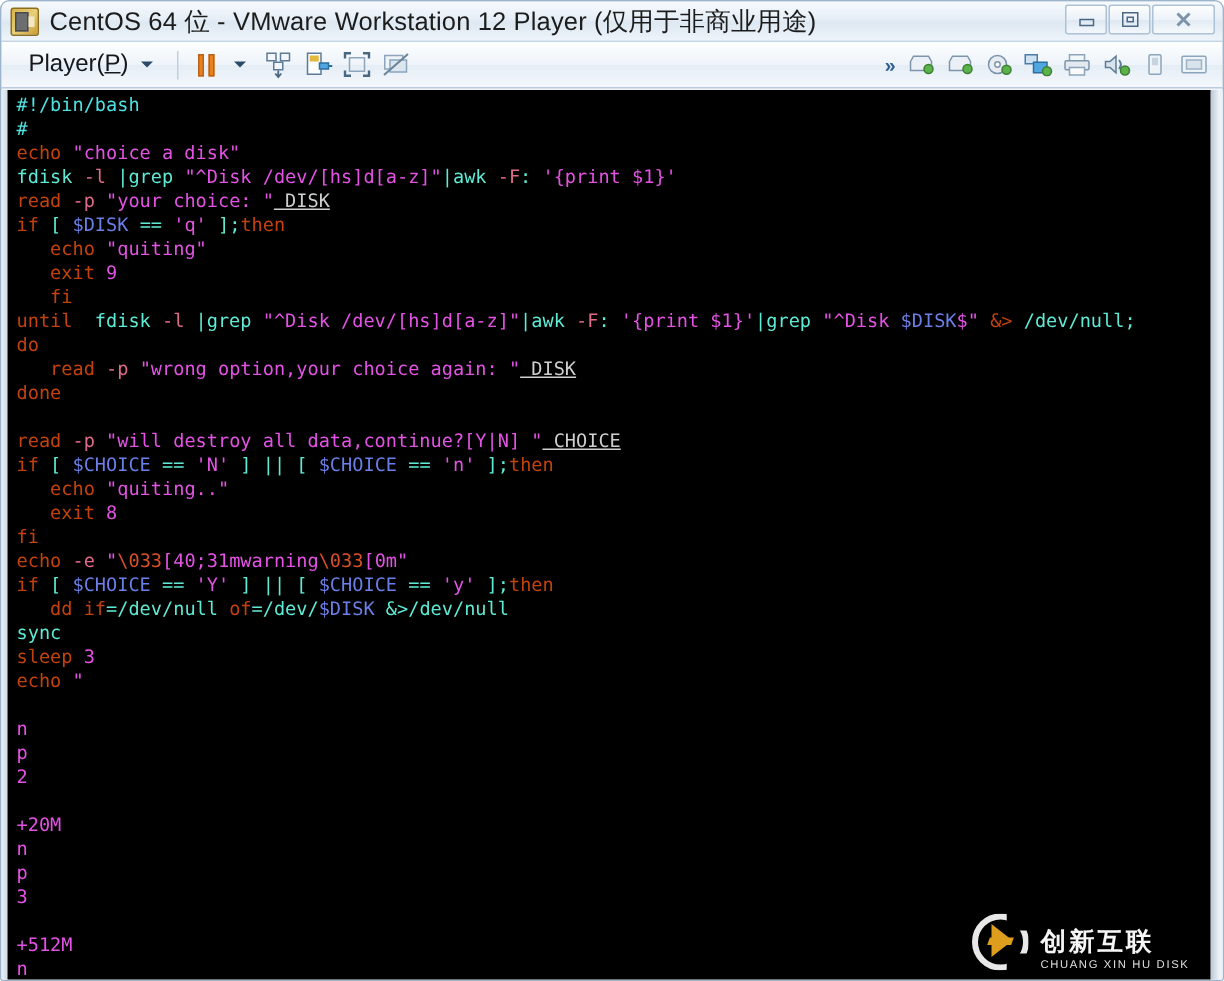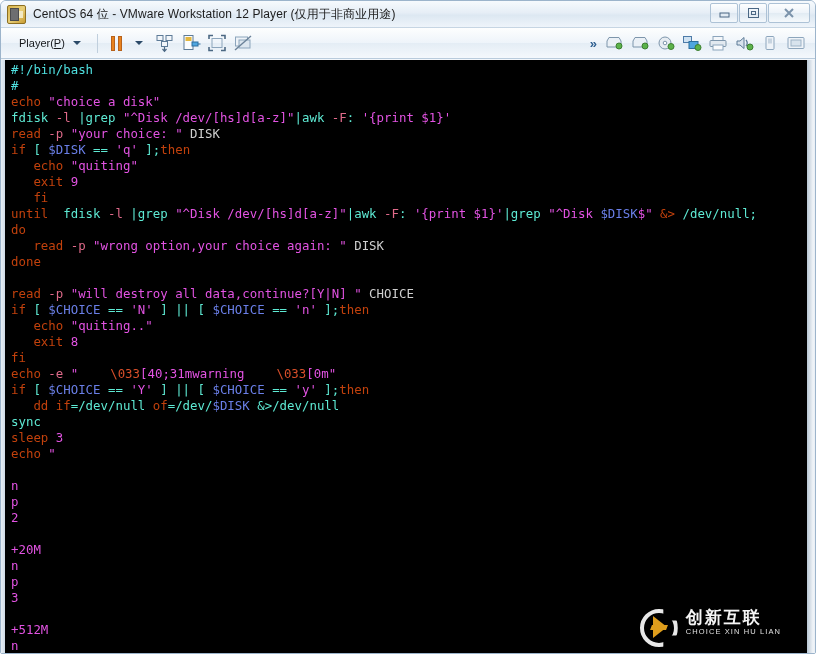--- a/index.html
+++ b/index.html
@@ -53,7 +53,7 @@
     background: #f2e9c4;
   }
   #title-text {
-    font-size: 12px;
+    font-size: 17px;
     color: #1c1c1c;
     white-space: nowrap;
     letter-spacing: .1px;

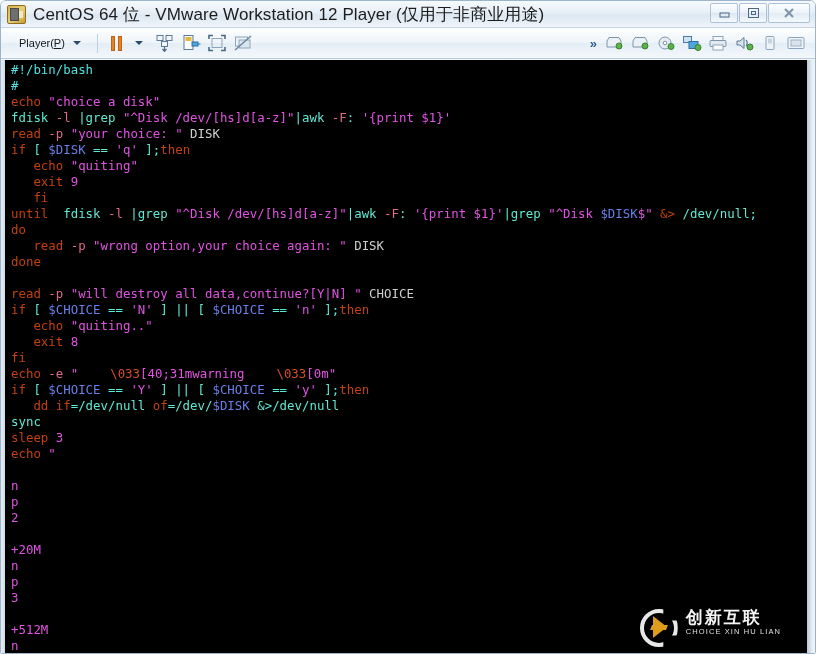--- a/index.html
+++ b/index.html
@@ -91,7 +91,7 @@
     position: relative;
   }
   .tb-item { display:flex; align-items:center; height:24px; padding:0 4px; border-radius:3px; }
-  #player-menu { font-size: 11px; color:#15181c; padding-left:8px; padding-right:3px; }
+  #player-menu { font-size: 16px; color:#15181c; padding-left:8px; padding-right:3px; }
   #player-menu u { text-decoration: underline; }
   .caret {
     width:0;height:0;

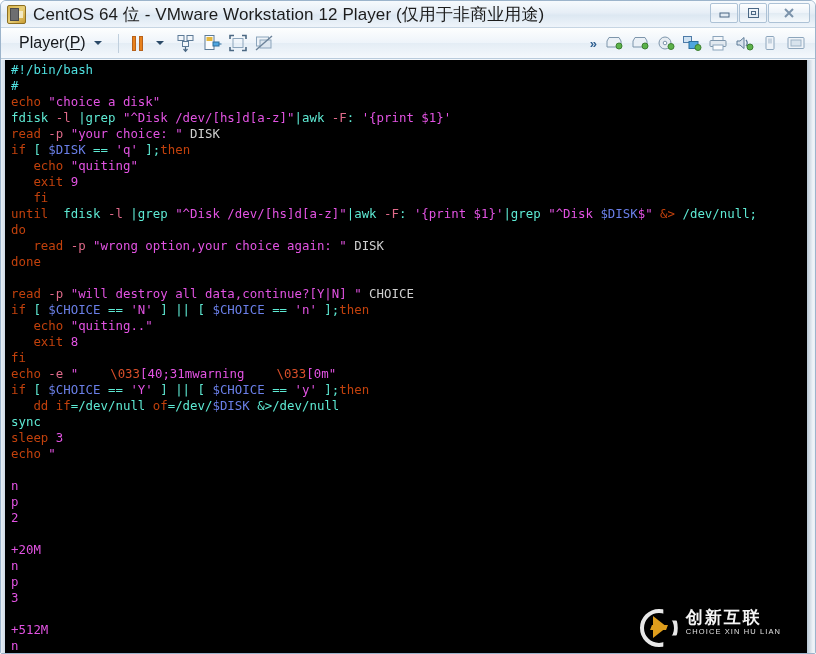--- a/index.html
+++ b/index.html
@@ -162,7 +162,7 @@
   .c-opt     { color:#e06a8a; }     
   .c-esc     { color:#d94f2a;margin-left:32px; }     
   .c-here    { color:#e353e3; }     
-  .c-id      { color:#cfcfcf; }     
+  .c-id      { color:#cfcfcf;text-decoration:underline; }     
 
   
   #watermark {

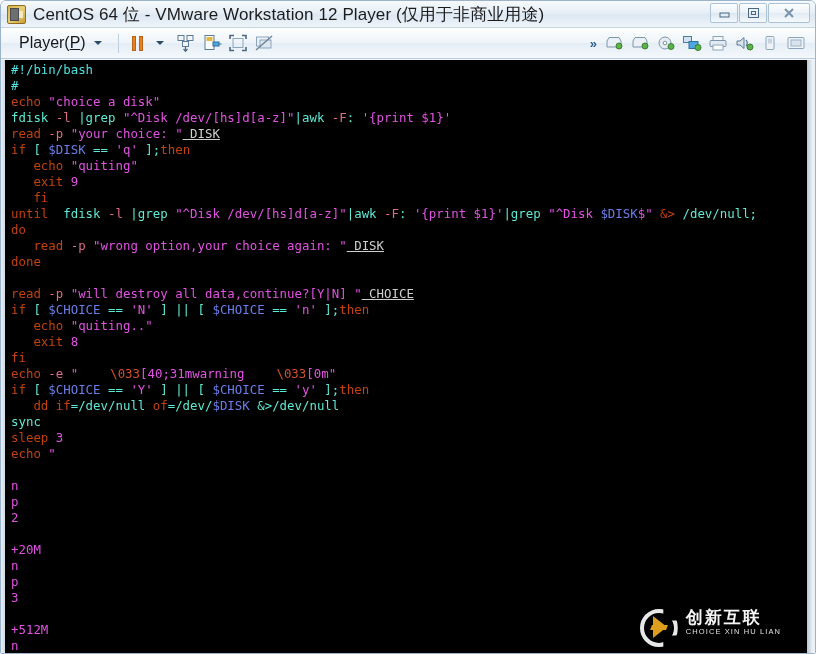--- a/index.html
+++ b/index.html
@@ -160,7 +160,7 @@
   .c-num     { color:#e353e3; }     
   .c-plain   { color:#5eead4; }     
   .c-opt     { color:#e06a8a; }     
-  .c-esc     { color:#d94f2a;margin-left:32px; }     
+  .c-esc     { color:#d94f2a; }     
   .c-here    { color:#e353e3; }     
   .c-id      { color:#cfcfcf;text-decoration:underline; }     
 

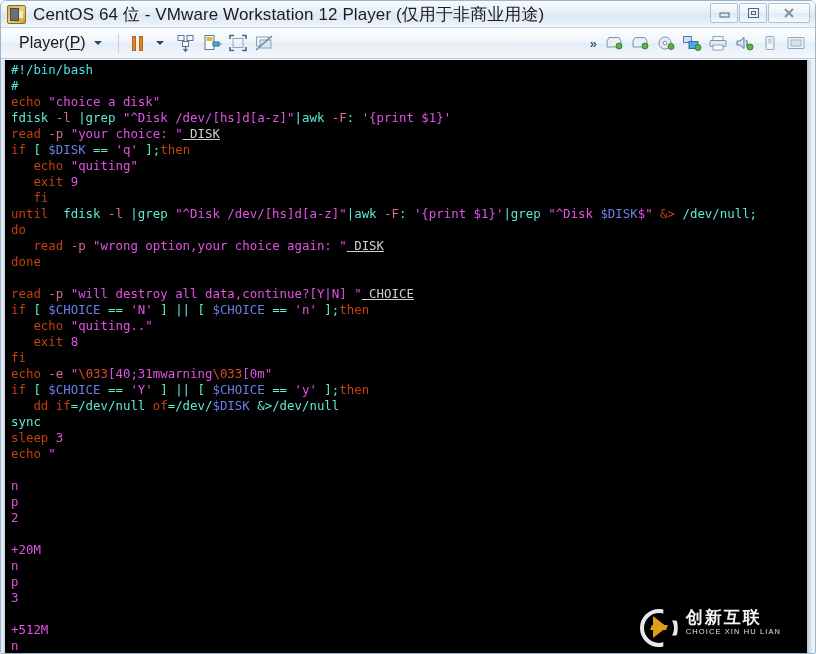--- a/index.html
+++ b/index.html
@@ -167,9 +167,9 @@
   
   #watermark {
     position: absolute;
-    right: 26px; bottom: 8px;
+    right: 14px; bottom: 8px;
     display: flex;
-    align-items: flex-start;
+    align-items: flex-end;
     opacity: .96;
     pointer-events: none;
   }

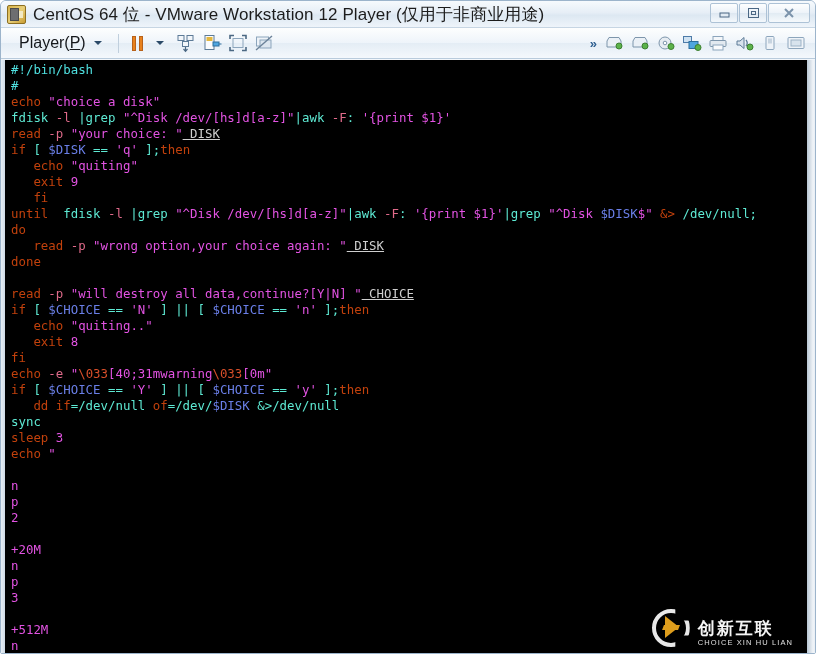--- a/index.html
+++ b/index.html
@@ -369,7 +369,7 @@
         </div>
         <div id="wm-text">
           <div id="wm-cn">创新互联</div>
-          <div id="wm-en">CHOICE XIN HU LIAN</div>
+          <div id="wm-en">CHUANG XIN HU DISK</div>
         </div>
       </div>
     </div>

